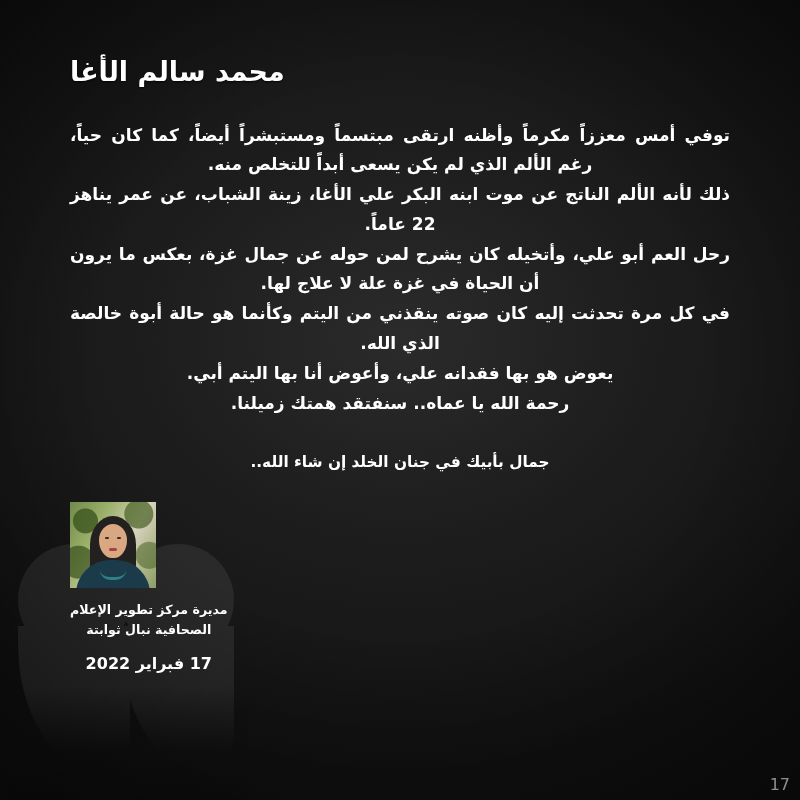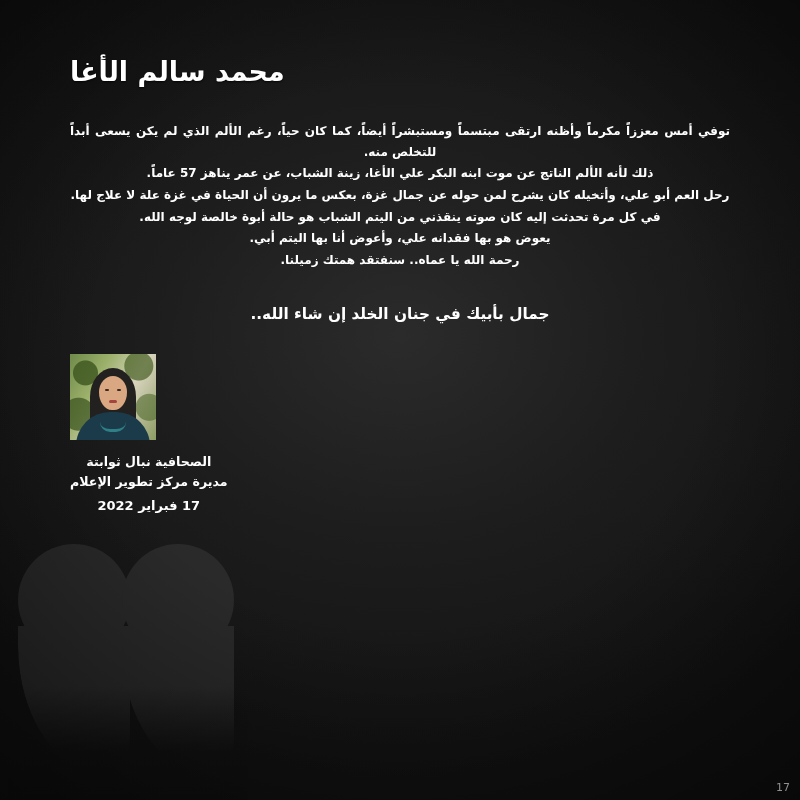--- a/index.html
+++ b/index.html
@@ -92,7 +92,7 @@
   .body-text {
     width: 100%;
     text-align: center;
-    font-size: 12px;
+    font-size: 17px;
     font-weight: bold;
     line-height: 1.72;
     letter-spacing: 0.2px;

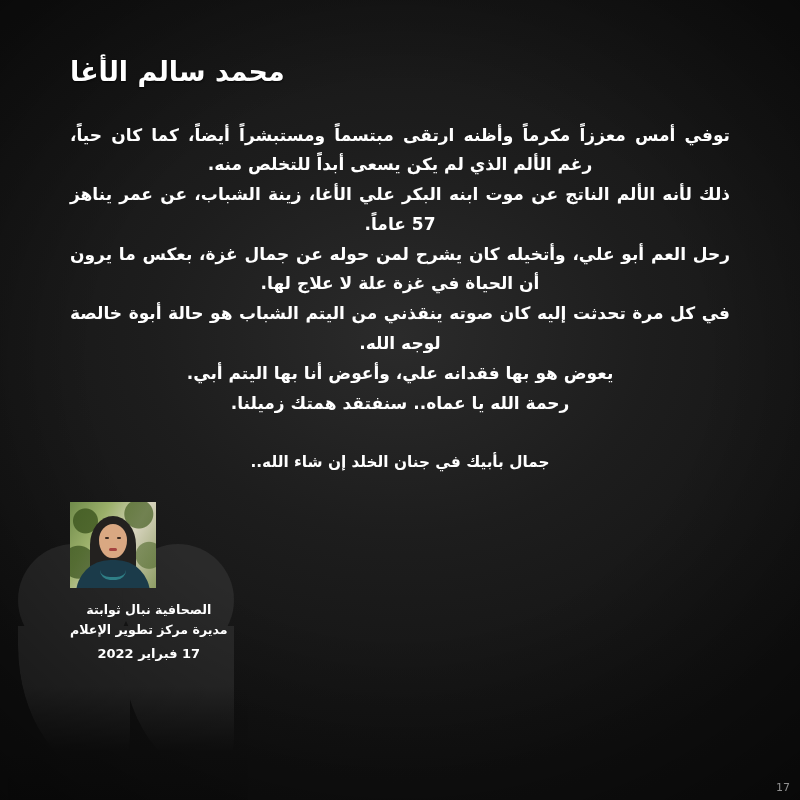--- a/index.html
+++ b/index.html
@@ -230,7 +230,7 @@
 
   <div class="body-text">
     <p>توفي أمس معززاً مكرماً وأظنه ارتقى مبتسماً ومستبشراً أيضاً، كما كان حياً، رغم الألم الذي لم يكن يسعى أبداً للتخلص منه.</p>
-    <p>ذلك لأنه الألم الناتج عن موت ابنه البكر علي الأغا، زينة الشباب، عن عمر يناهز 57 عاماً.</p>
+    <p>ذلك لأنه الألم الناتج عن موت ابنه البكر علي الأغا، زينة الشباب، عن عمر يناهز 22 عاماً.</p>
     <p>رحل العم أبو علي، وأتخيله كان يشرح لمن حوله عن جمال غزة، بعكس ما يرون أن الحياة في غزة علة لا علاج لها.</p>
     <p>في كل مرة تحدثت إليه كان صوته ينقذني من اليتم الشباب هو حالة أبوة خالصة لوجه الله.</p>
     <p>يعوض هو بها فقدانه علي، وأعوض أنا بها اليتم أبي.</p>

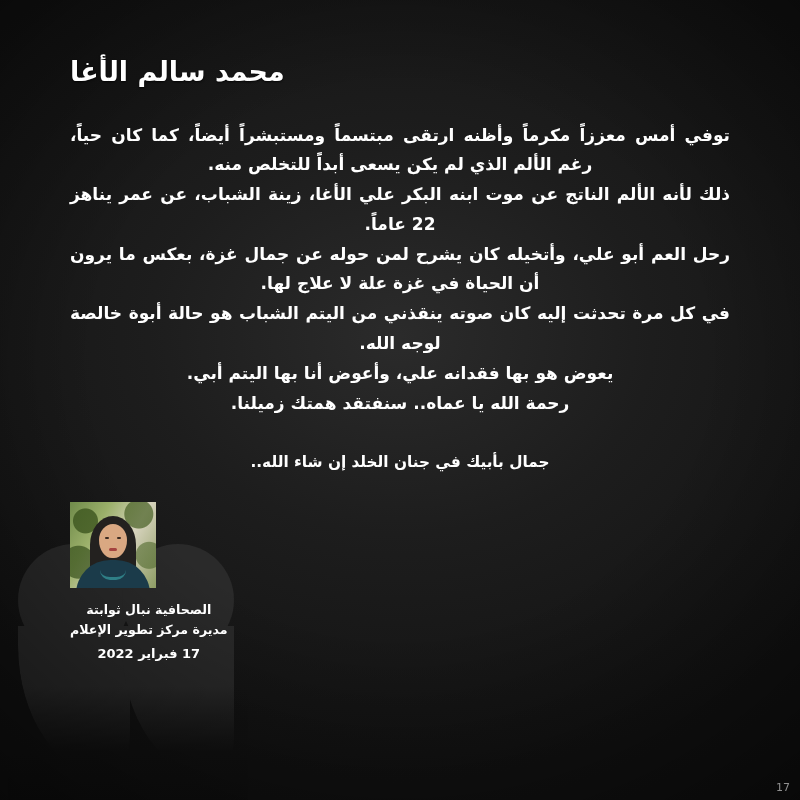--- a/index.html
+++ b/index.html
@@ -232,7 +232,7 @@
     <p>توفي أمس معززاً مكرماً وأظنه ارتقى مبتسماً ومستبشراً أيضاً، كما كان حياً، رغم الألم الذي لم يكن يسعى أبداً للتخلص منه.</p>
     <p>ذلك لأنه الألم الناتج عن موت ابنه البكر علي الأغا، زينة الشباب، عن عمر يناهز 22 عاماً.</p>
     <p>رحل العم أبو علي، وأتخيله كان يشرح لمن حوله عن جمال غزة، بعكس ما يرون أن الحياة في غزة علة لا علاج لها.</p>
-    <p>في كل مرة تحدثت إليه كان صوته ينقذني من اليتم الشباب هو حالة أبوة خالصة لوجه الله.</p>
+    <p>في كل مرة تحدثت إليه كان صوته ينقذني من اليتم وكأنما هو حالة أبوة خالصة الذي الله.</p>
     <p>يعوض هو بها فقدانه علي، وأعوض أنا بها اليتم أبي.</p>
     <p>رحمة الله يا عماه.. سنفتقد همتك زميلنا.</p>
   </div>

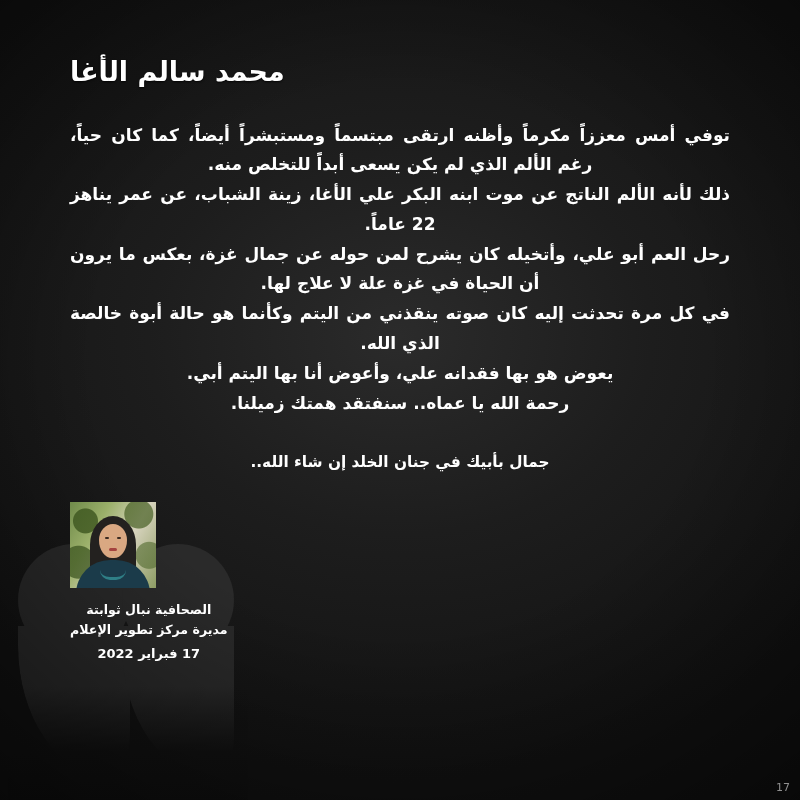--- a/index.html
+++ b/index.html
@@ -256,8 +256,8 @@
   </div>
 
   <div class="caption">
+    <p>مديرة مركز تطوير الإعلام</p>
     <p>الصحافية نبال ثوابتة</p>
-    <p>مديرة مركز تطوير الإعلام</p>
     <p class="date">17 فبراير 2022</p>
   </div>
 

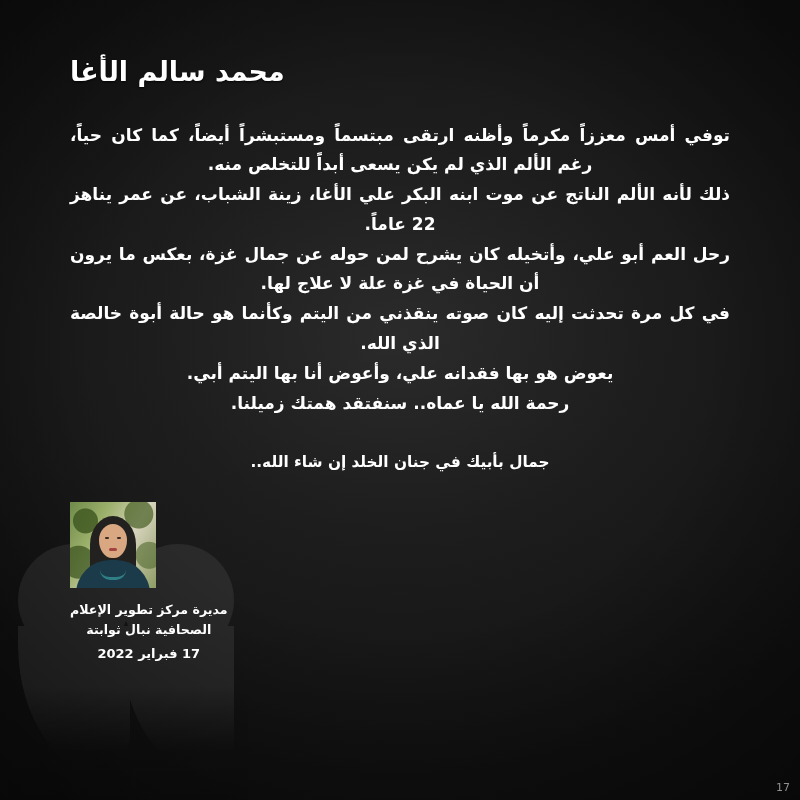--- a/index.html
+++ b/index.html
@@ -196,8 +196,8 @@
   }
   .caption p { margin: 0; }
   .caption .date {
-    font-size: 13px;
-    margin-top: 3px;
+    font-size: 16px;
+    margin-top: 11px;
   }
 
   .corner-num {

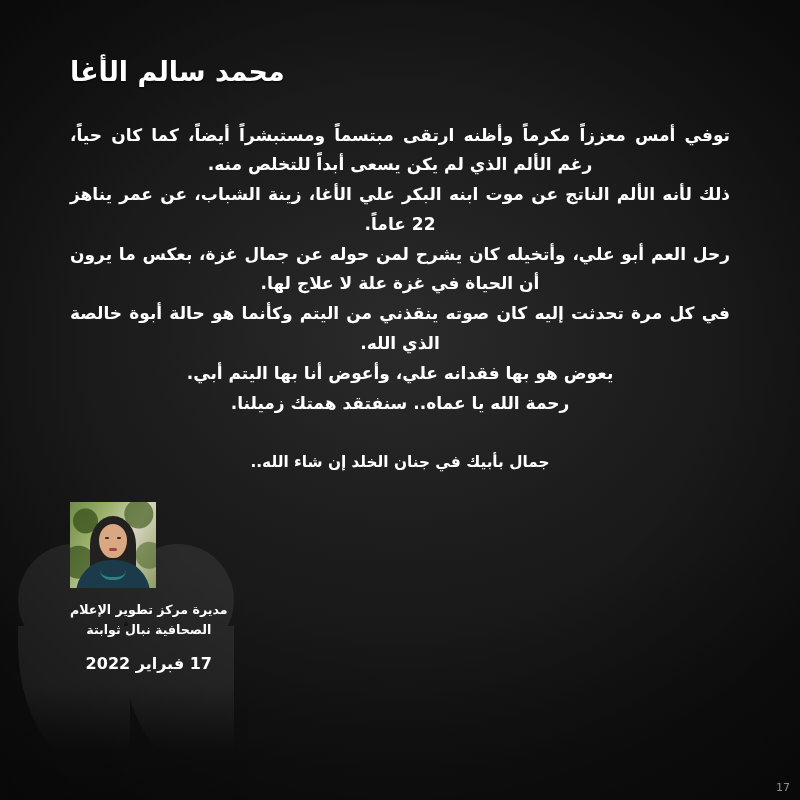--- a/index.html
+++ b/index.html
@@ -204,7 +204,7 @@
     position: absolute;
     right: 10px;
     bottom: 6px;
-    font-size: 11px;
+    font-size: 16px;
     color: #8f8f8f;
     z-index: 6;
   }

